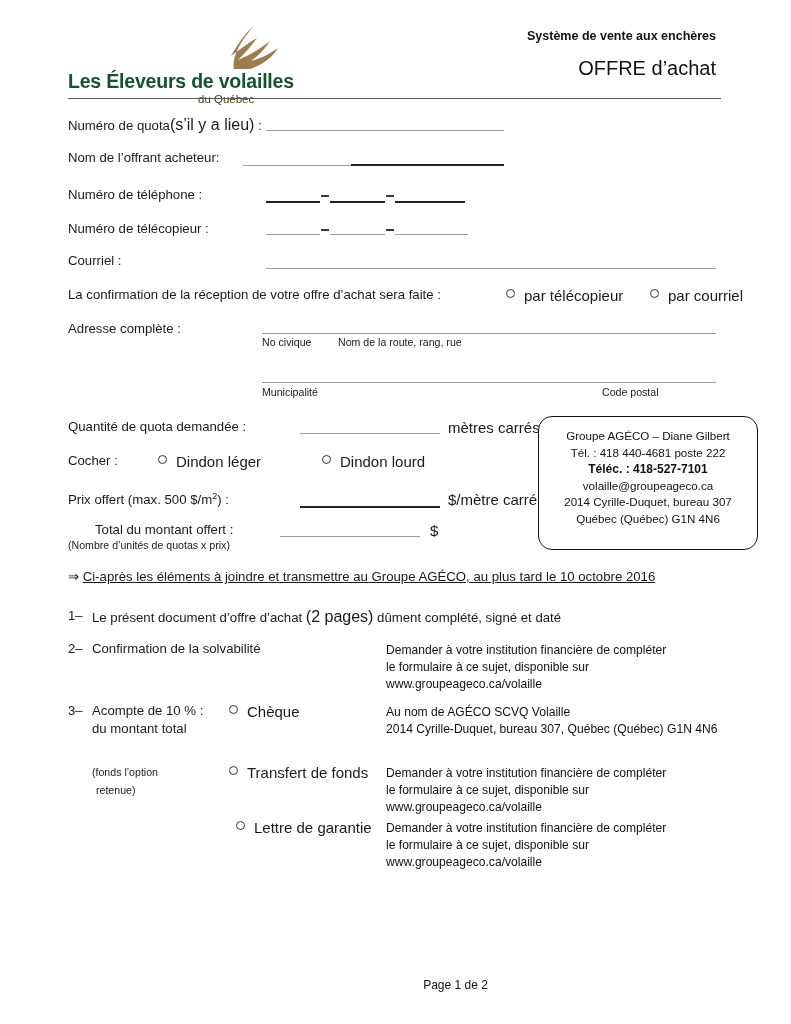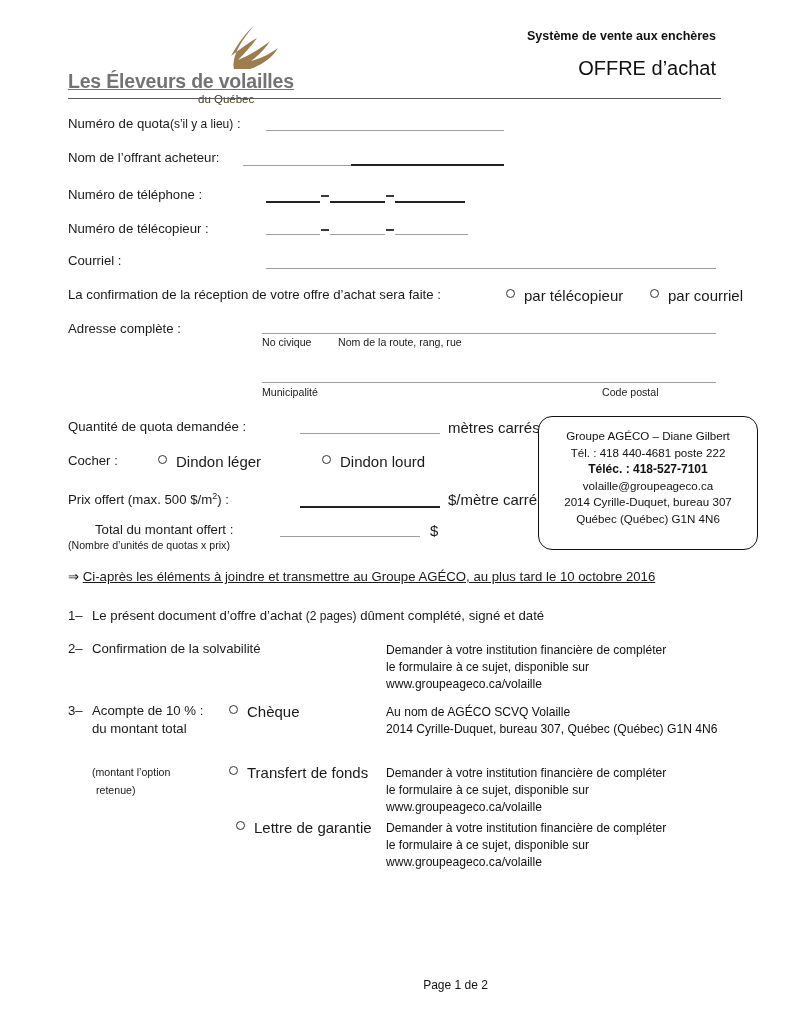--- a/index.html
+++ b/index.html
@@ -46,11 +46,10 @@
     top: 46px;
     font-size: 19.5px;
     font-weight: bold;
-    color: #737373;
+    color: #14532d;
     letter-spacing: -0.2px;
     white-space: nowrap;
     line-height: 1;
-    text-decoration: underline;
   }
   .logo-sub {
     position: absolute;

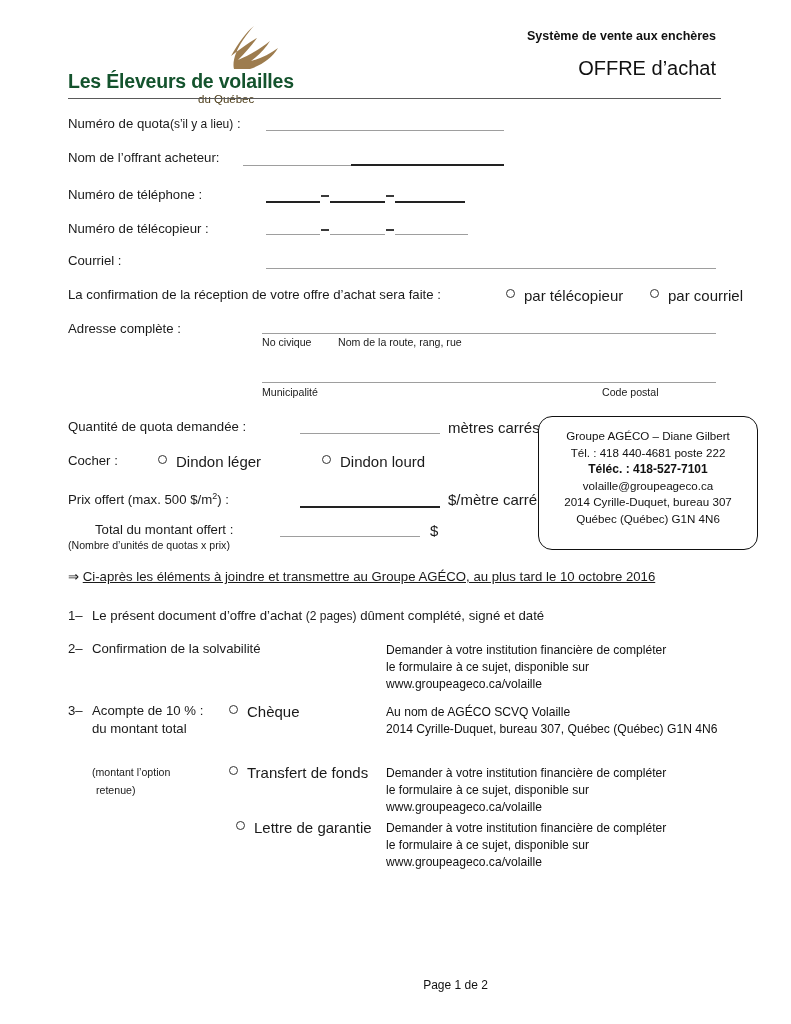--- a/index.html
+++ b/index.html
@@ -103,7 +103,7 @@
     line-height: 1;
   }
   .tiny-note {
-    font-size: 12px;
+    font-size: 16px;
   }
   .rule-light {
     position: absolute;

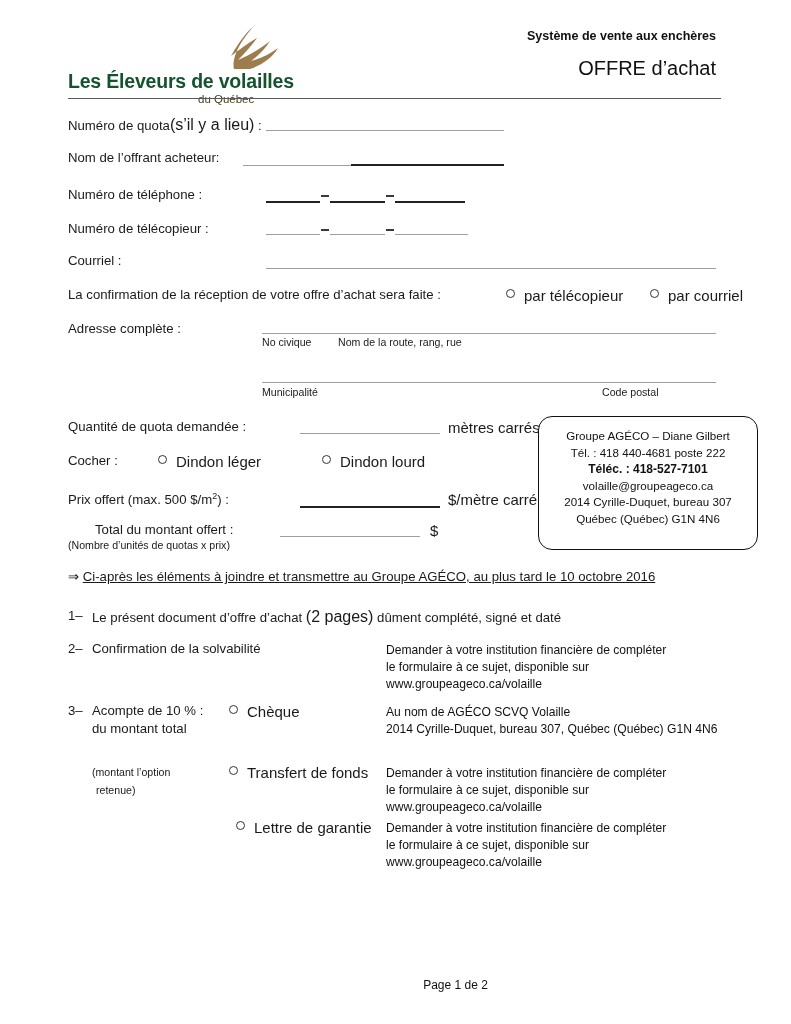--- a/index.html
+++ b/index.html
@@ -322,7 +322,7 @@
   <div class="item-num" style="left:68px; top:704px;">3–</div>
   <div class="item-text" style="left:92px; top:704px;">Acompte de 10 % :</div>
   <div class="item-text" style="left:92px; top:722px;">du montant total</div>
-  <div class="small-label" style="left:92px; top:767px;">(montant l’option</div>
+  <div class="small-label" style="left:92px; top:767px;">(fonds l’option</div>
   <div class="small-label" style="left:96px; top:785px;">retenue)</div>
 
   <div class="radio" style="left:229px; top:705px;"></div>

